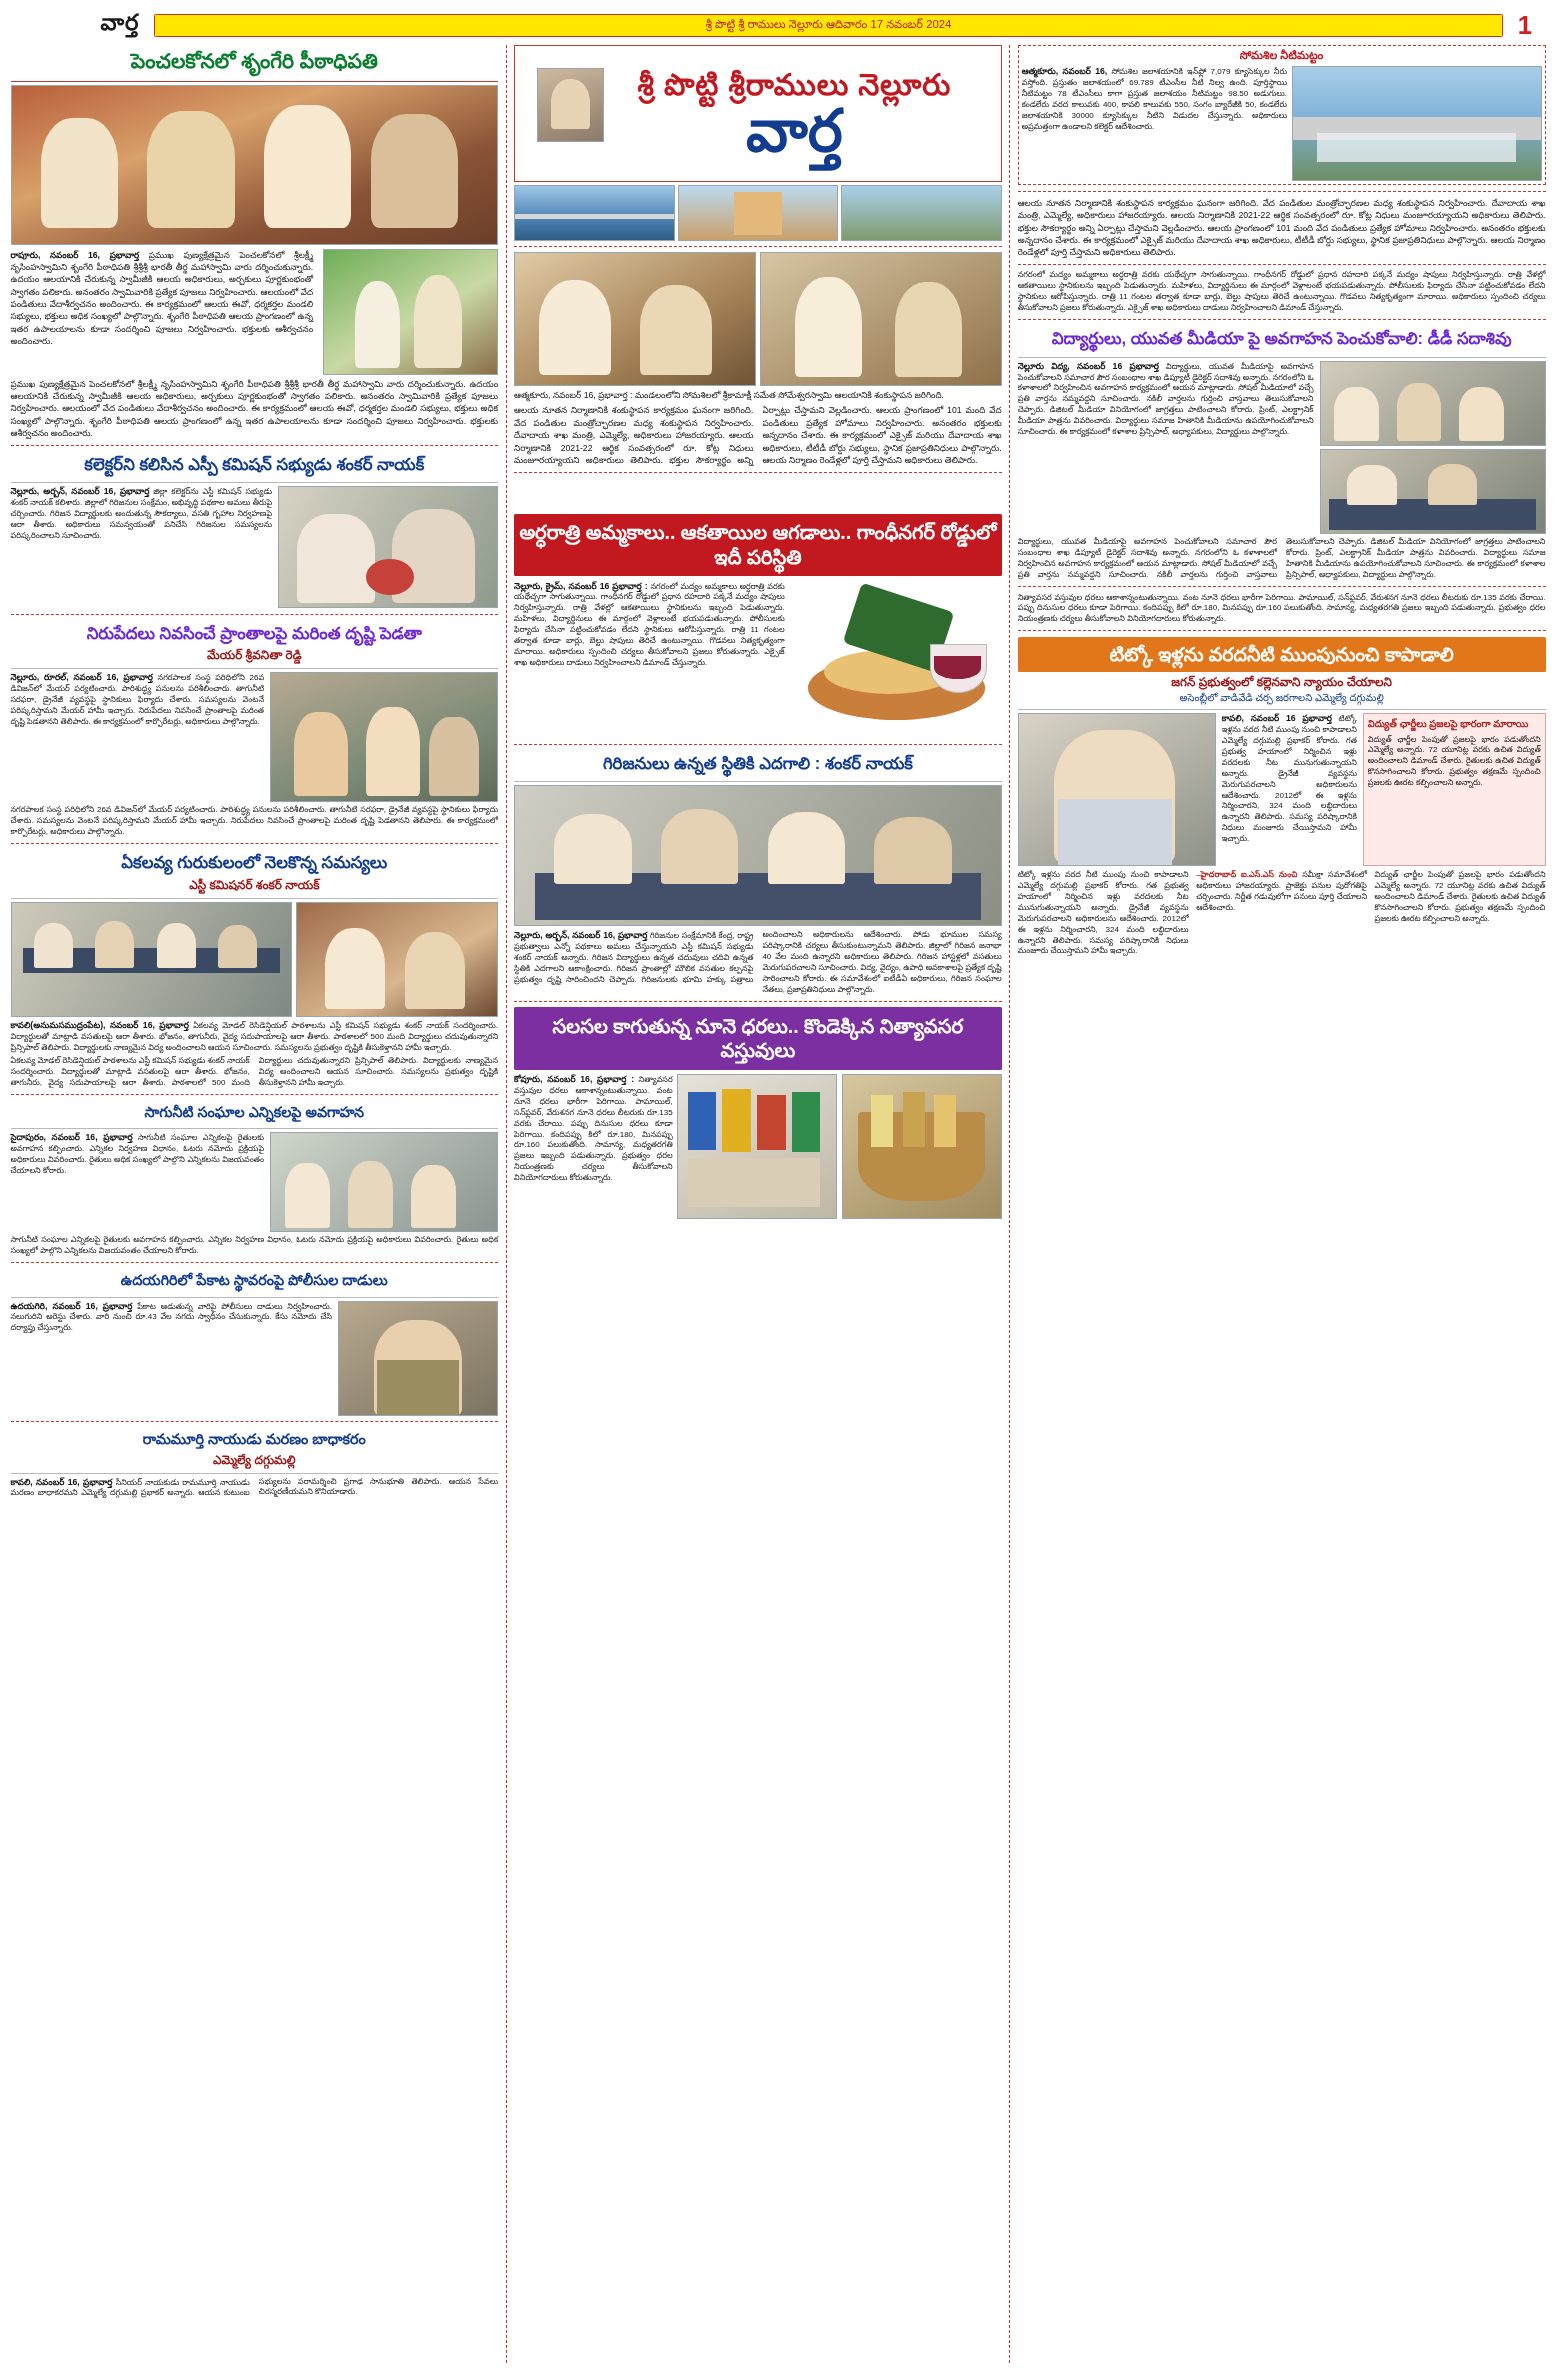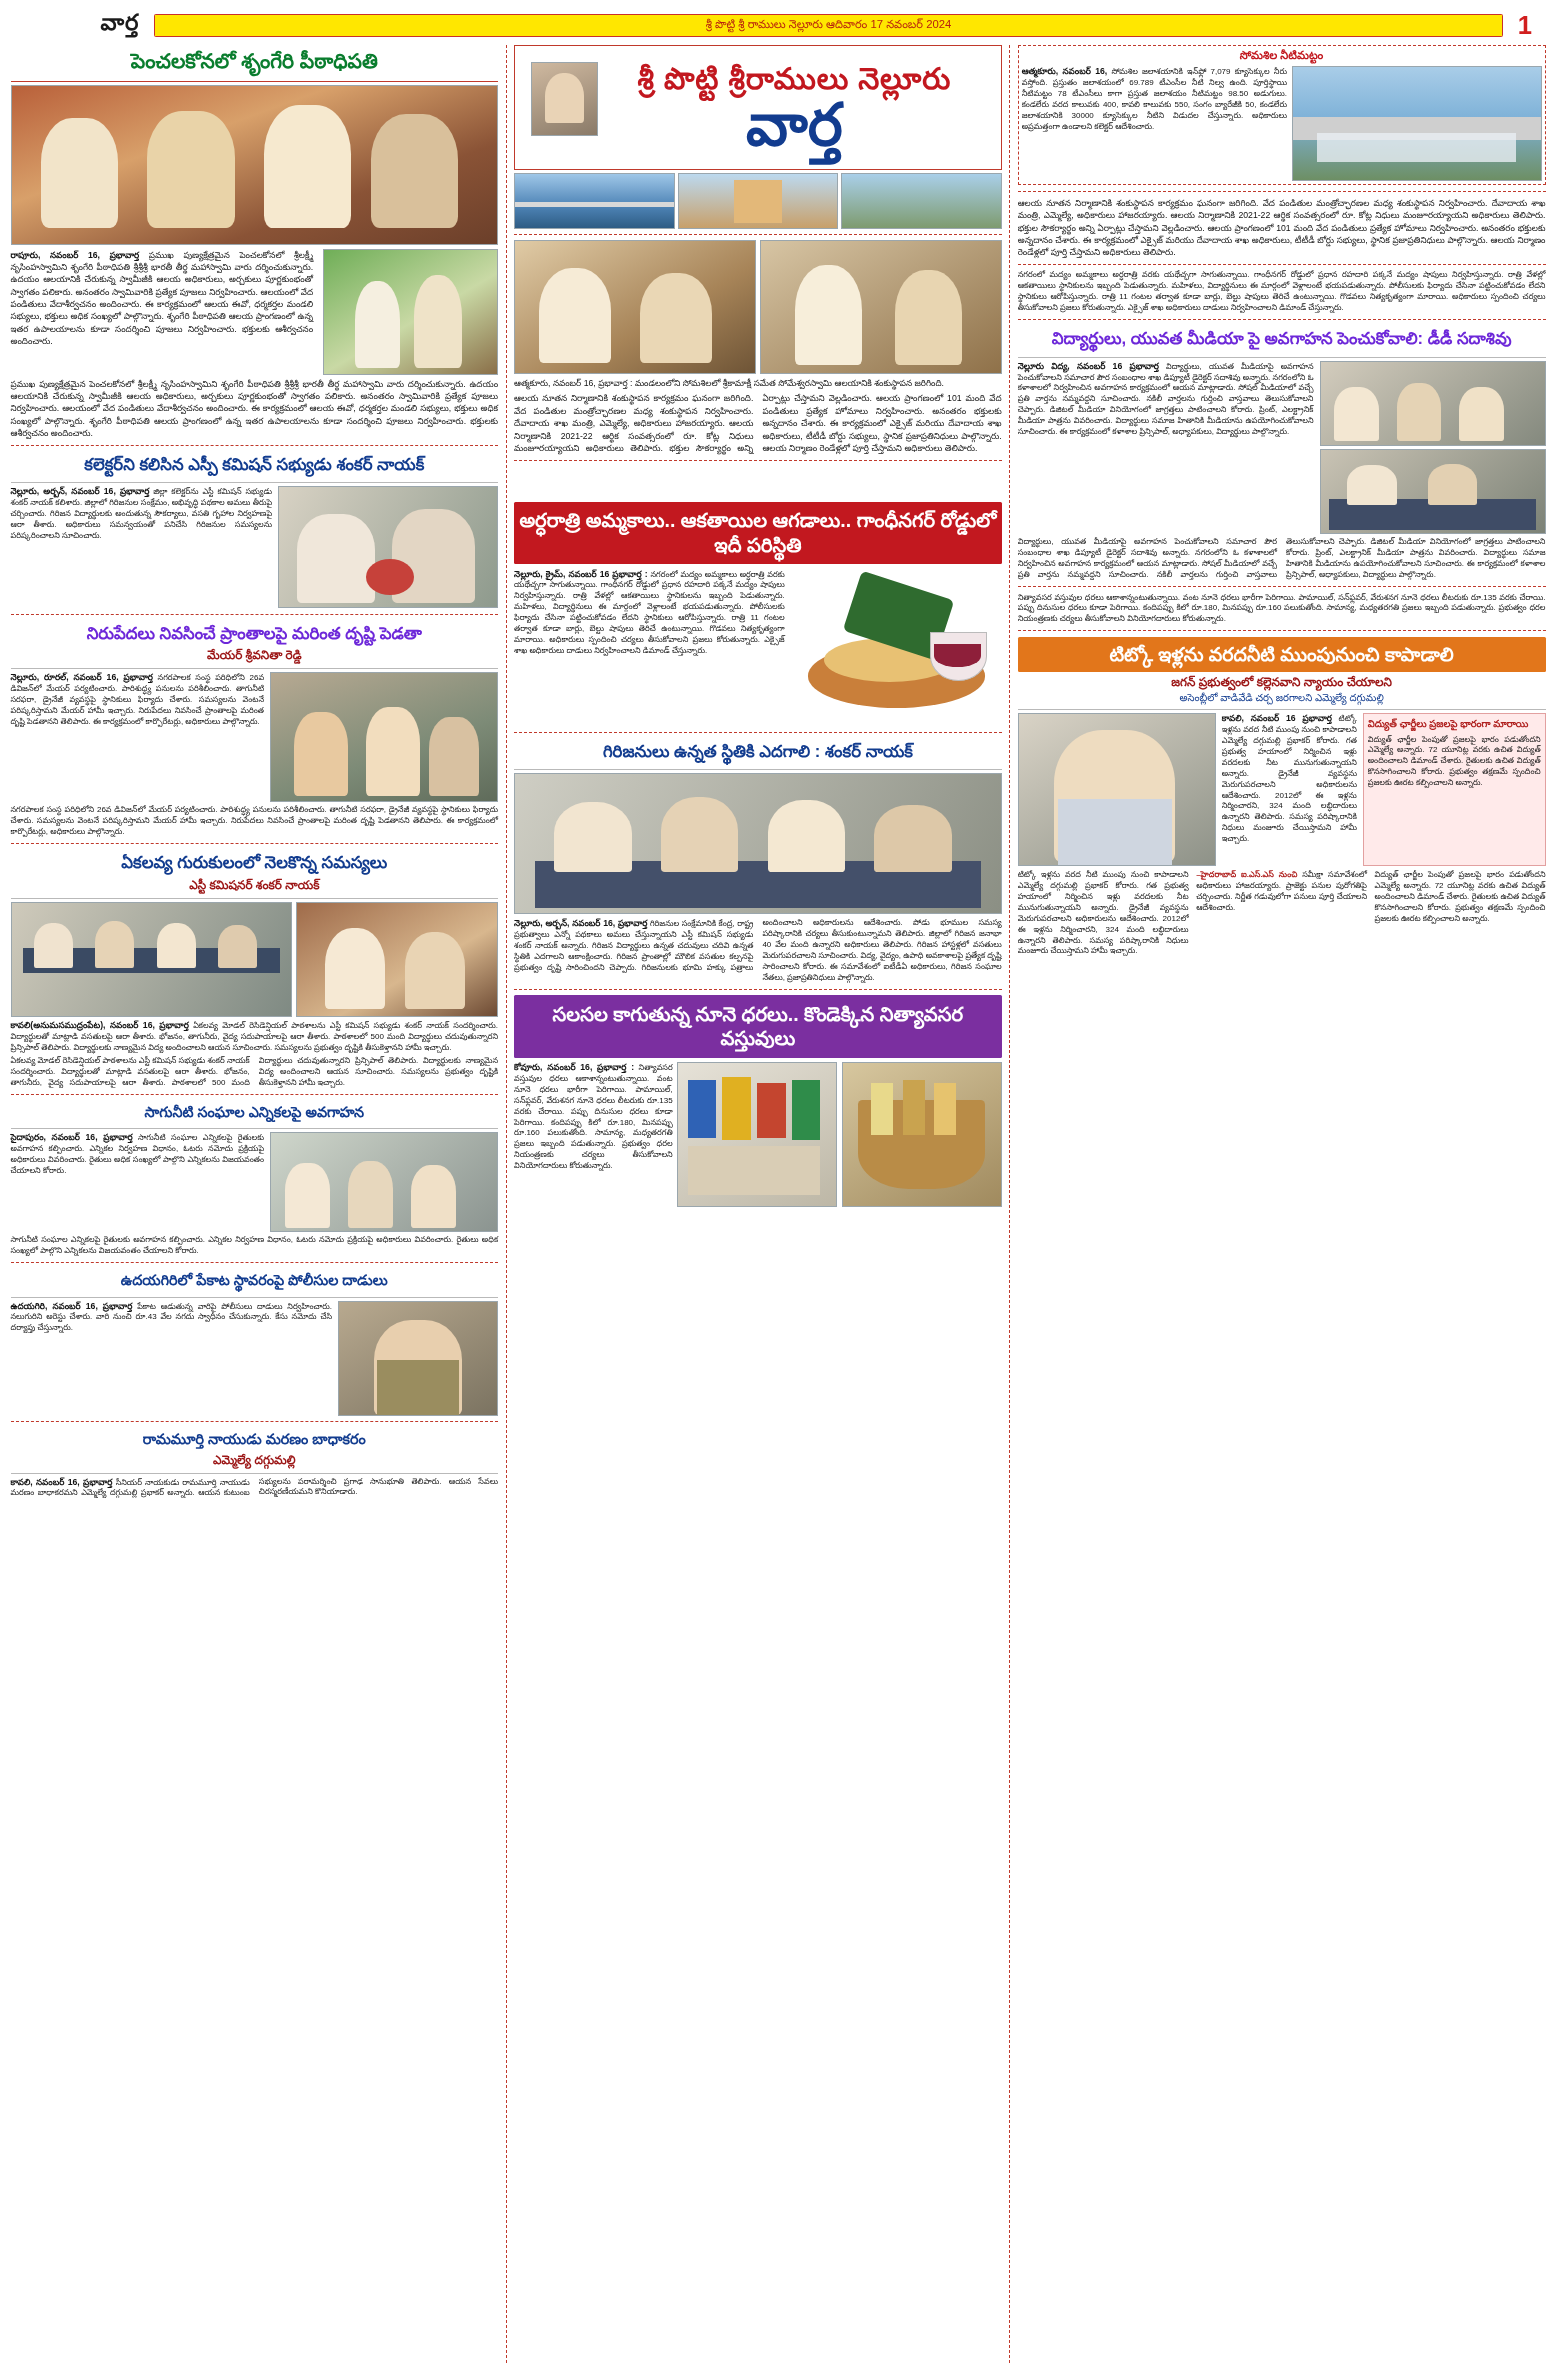--- a/index.html
+++ b/index.html
@@ -66,7 +66,7 @@
   .two-col-text{column-count:2;column-gap:9px;}
   
   .masthead{
-    border:1.5px solid #c0392b;padding:16px;display:flex;gap:6px;align-items:stretch;
+    border:1.5px solid #c0392b;padding:22px;display:flex;gap:6px;align-items:stretch;
     background:#fff;
   }
   .mast-main{flex:1;text-align:center;}

